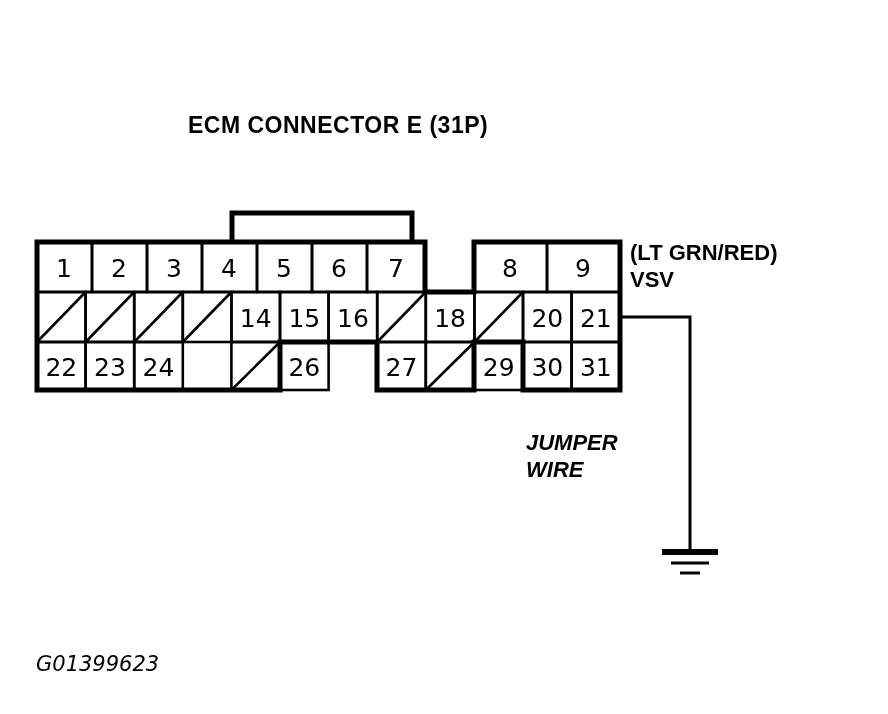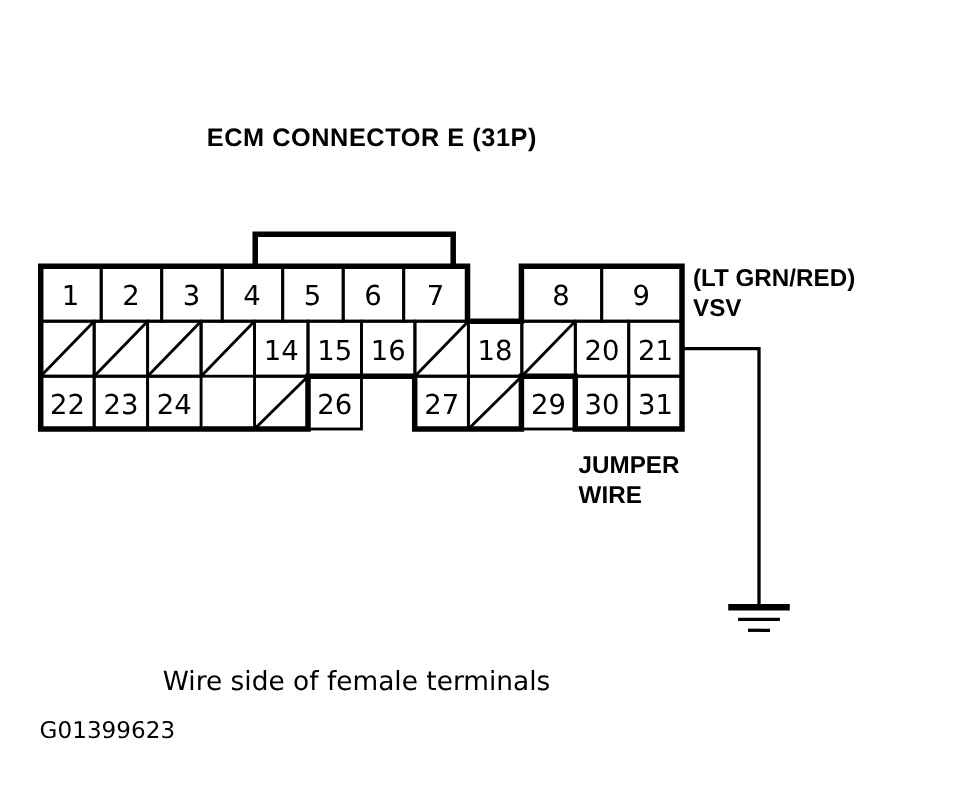--- a/index.html
+++ b/index.html
@@ -40,7 +40,7 @@
     line-height: 27px;
   }
   #vsv-label { left: 630px; top: 200px; }
-  #jumper-label { left: 526px; top: 370px; }
+  #jumper-label { left: 526px; top: 390px; font-style: italic; }
   .caption {
     position: absolute;
     font-family: "DejaVu Sans", sans-serif;

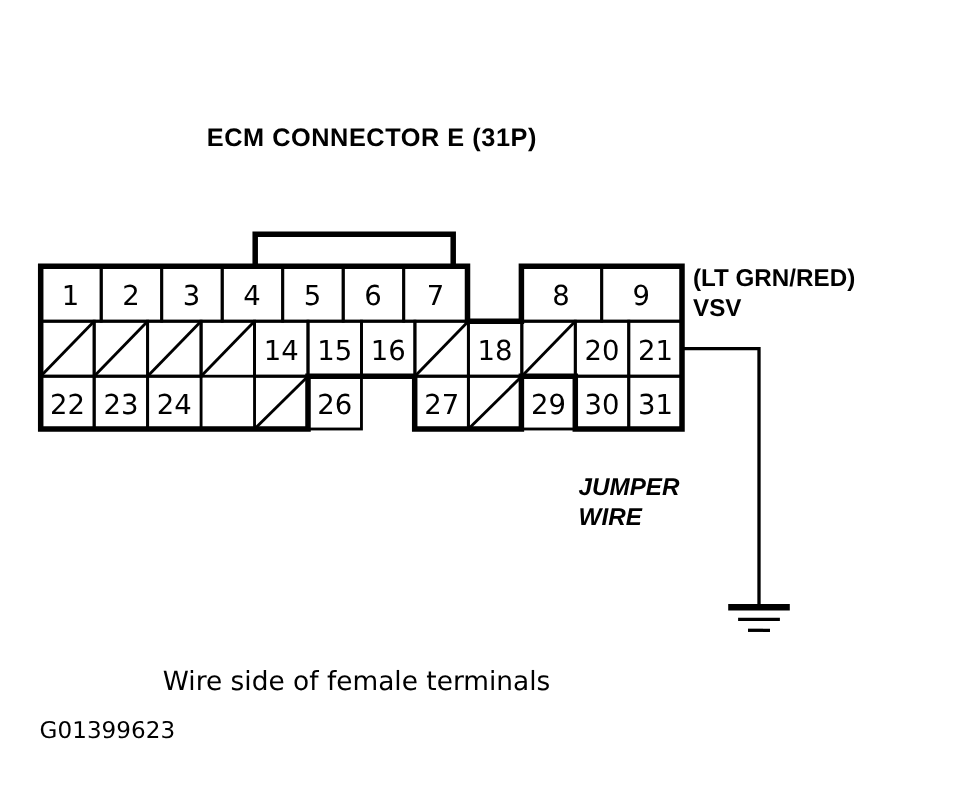--- a/index.html
+++ b/index.html
@@ -80,7 +80,6 @@
     <div>WIRE</div>
   </div>
 
-  <div class="caption" id="wire-side-caption">Wire side of female terminals</div>
 
   <div id="figure-id">G01399623</div>
 

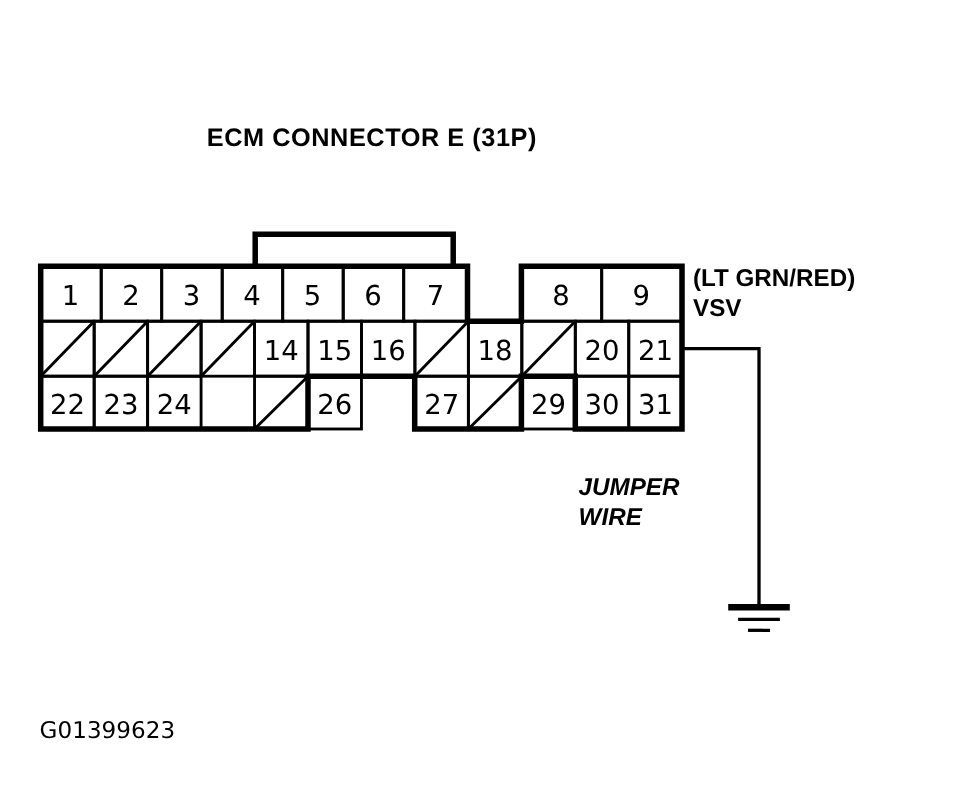--- a/index.html
+++ b/index.html
@@ -55,6 +55,7 @@
     font-family: "DejaVu Sans", sans-serif;
     font-size: 21px;
     white-space: nowrap;
+    font-style: italic;
   }
   svg { display: block; }
   .cellnum {

